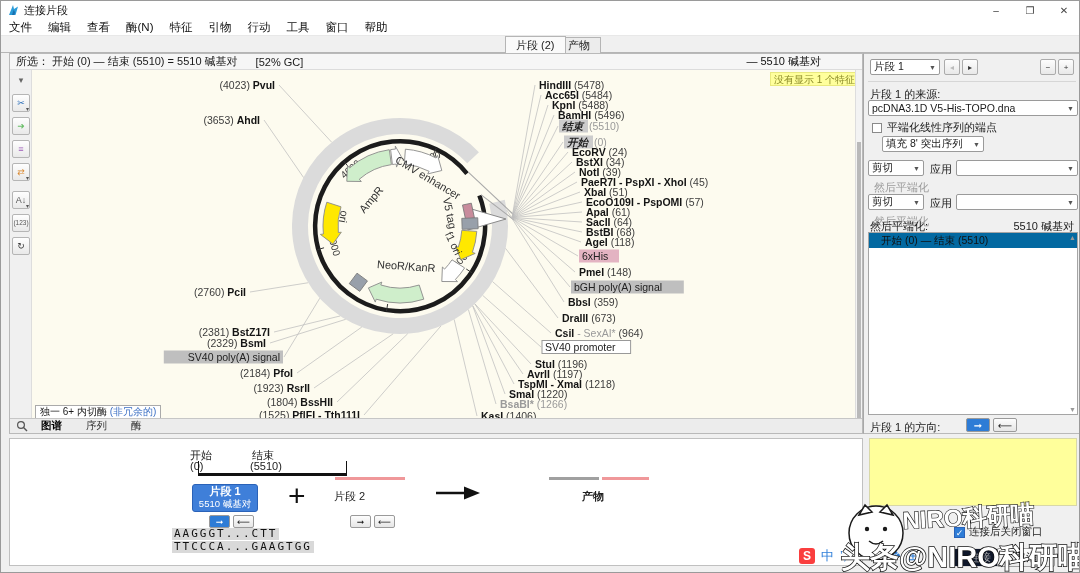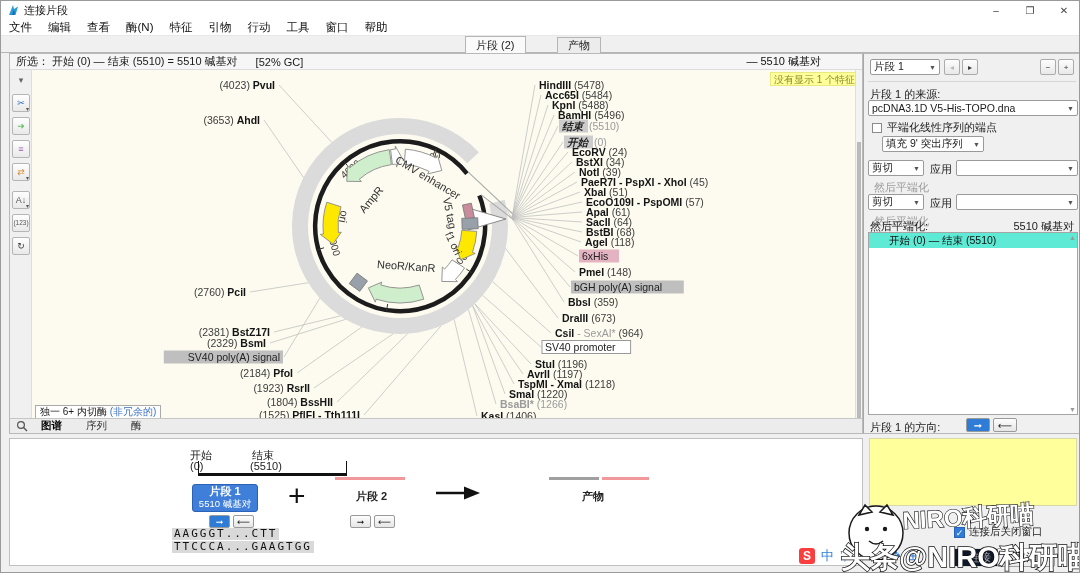--- a/index.html
+++ b/index.html
@@ -104,7 +104,7 @@
   </div>
 
 <div class="tabline"></div>
-<div class="doc-tab active" style="left:464px">片段 (2)</div>
+<div class="doc-tab active" style="left:504px">片段 (2)</div>
 <div class="doc-tab" style="left:556px">产物</div>
 
 <div class="map-panel">

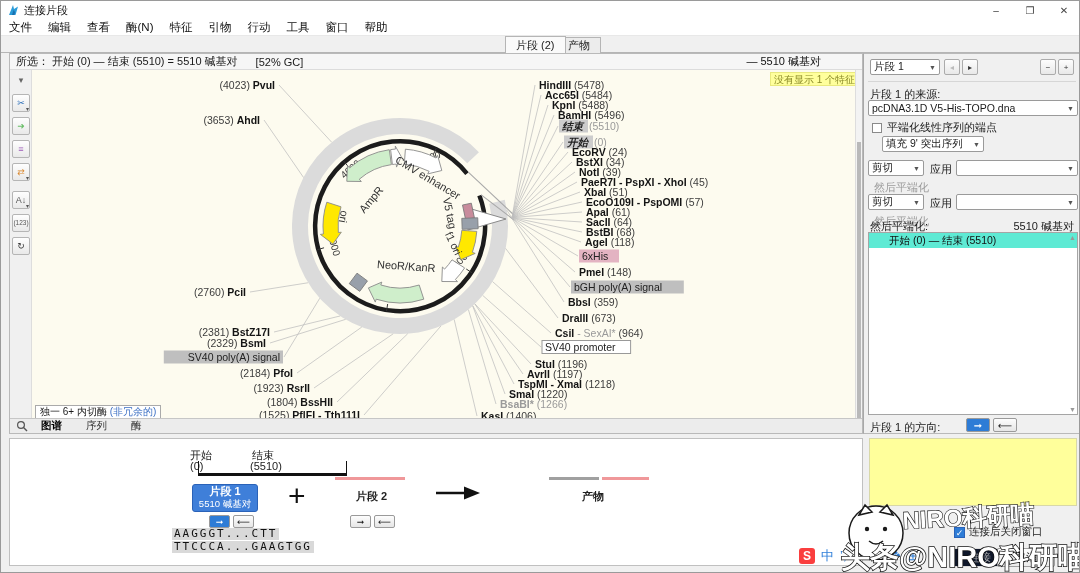--- a/index.html
+++ b/index.html
@@ -285,7 +285,7 @@
     <span>平端化线性序列的端点</span>
   </div>
   <div class="sel-box" style="left:18px;top:82px;width:102px">
-    <span>填充 9' 突出序列</span>
+    <span>填充 8' 突出序列</span>
       <span class="arr">▼</span>
   </div>
 

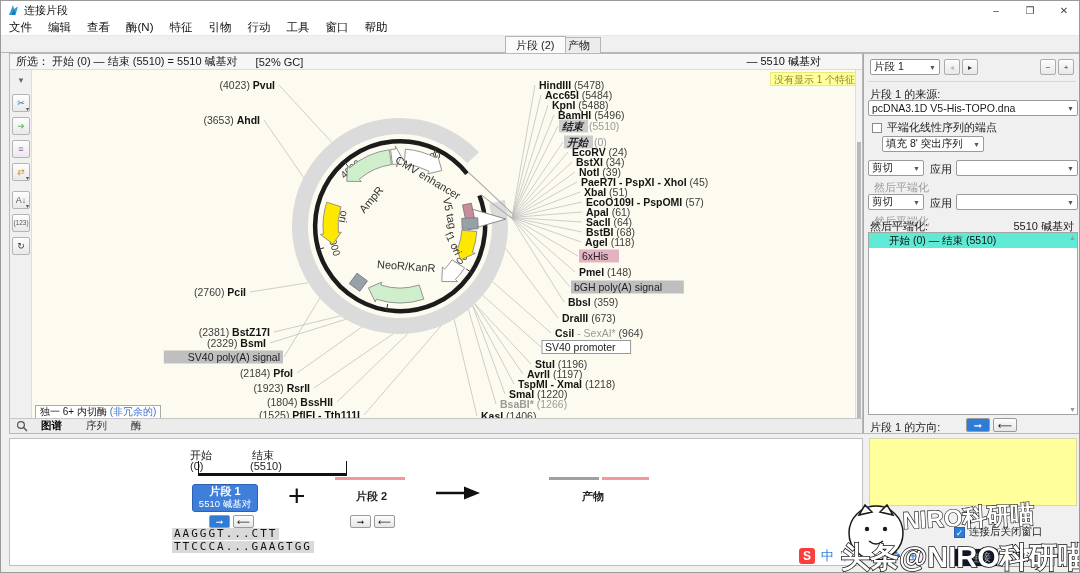--- a/index.html
+++ b/index.html
@@ -43,7 +43,7 @@
 .gray-txt{color:#9a9a9a}
 .panel-div{position:absolute;left:4px;width:208px;height:1px;background:#d6d6d6}
 .listbox{position:absolute;left:4px;top:178px;width:210px;height:183px;background:#fff;border:1px solid #a5a5a5}
-.listrow{height:15px;background:#5eead4;font-size:10.5px;line-height:15px;padding-left:20px;color:#111}
+.listrow{height:15px;background:#0369a1;font-size:10.5px;line-height:15px;padding-left:12px;color:#111}
 .lb-arr{position:absolute;right:1px;font-size:7px;color:#999}
 .dir-btn{position:absolute;width:24px;height:14px;border:1px solid #9a9a9a;border-radius:2px;display:flex;align-items:center;justify-content:center;font-size:10px}
 .dir-btn.on{background:#2e7cd6;color:#fff}

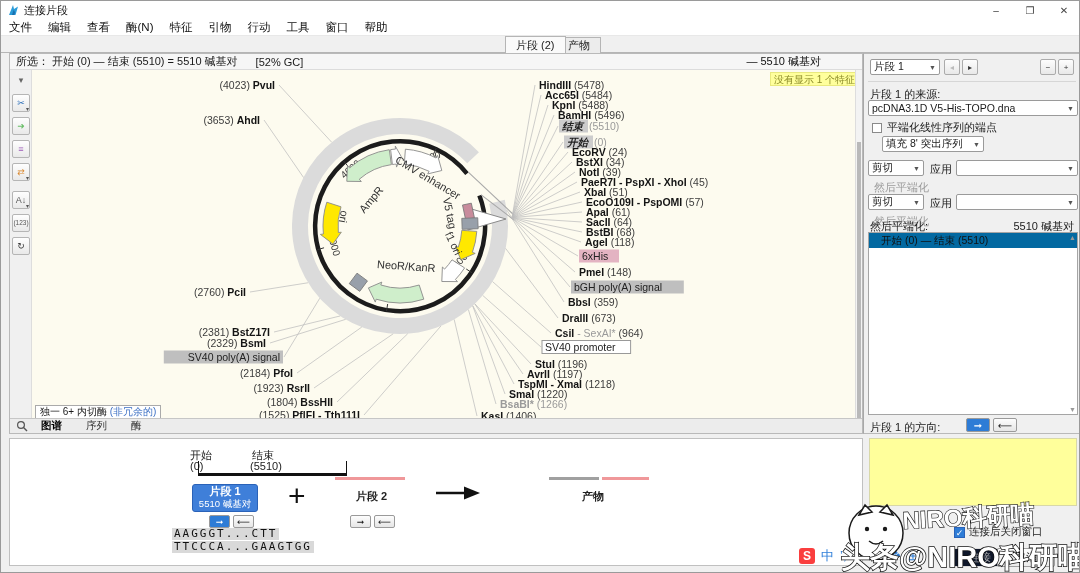--- a/index.html
+++ b/index.html
@@ -357,7 +357,7 @@
   <div class="plus-sign">+</div>
 
   <div class="frag-line" style="left:325px;top:38px;width:70px;background:#f0989a"></div>
-  <div class="bp-lbl" style="left:346px;top:50px;font-weight:bold">片段 2</div>
+  <div class="bp-lbl" style="left:324px;top:50px;font-weight:normal">片段 2</div>
   <div class="mini-dir off" style="left:340px;top:76px">
       <span>➞</span>
     </div>

